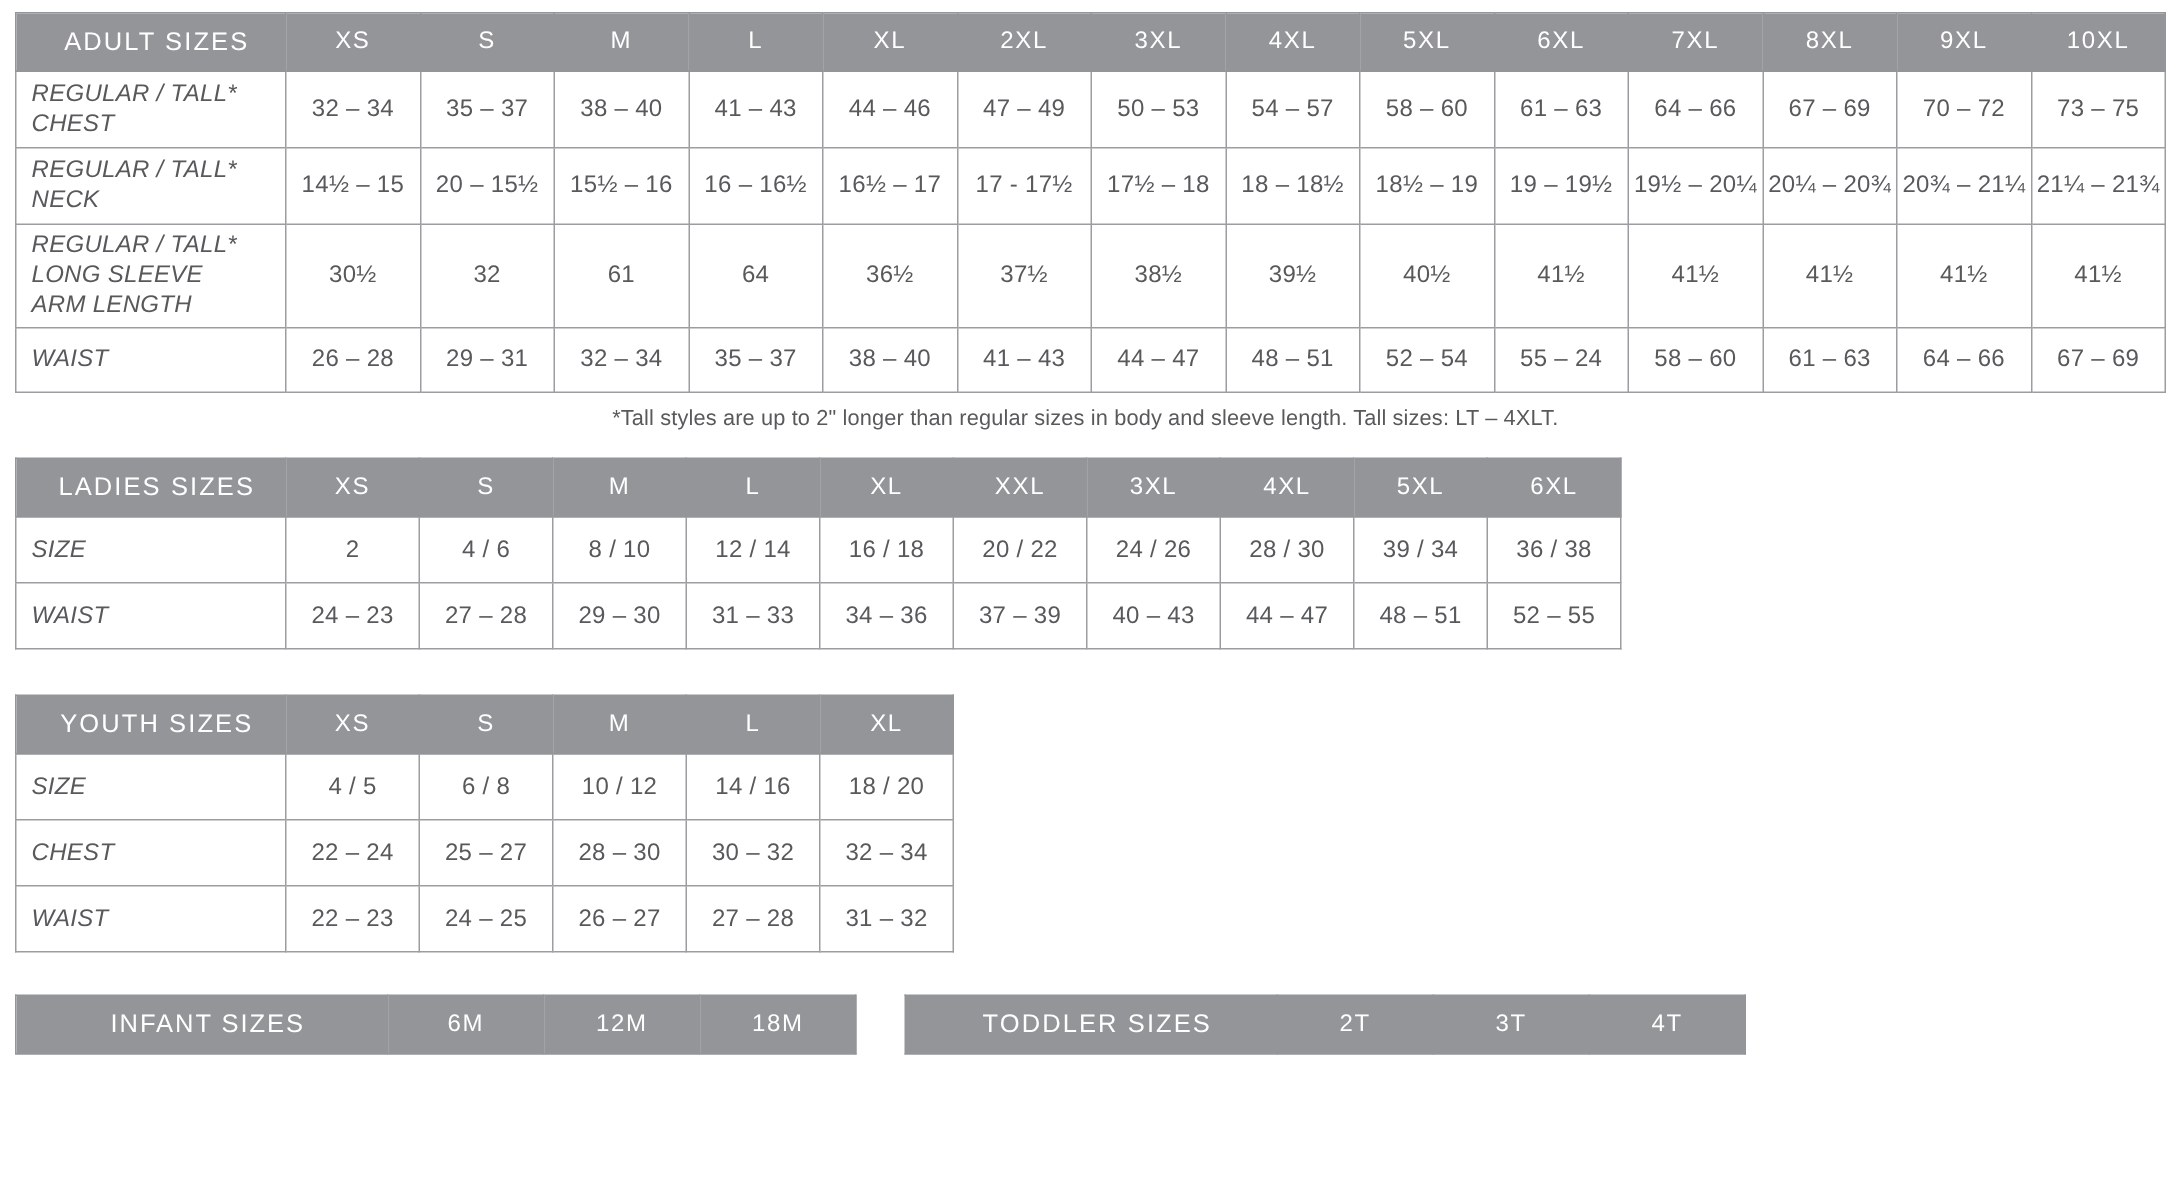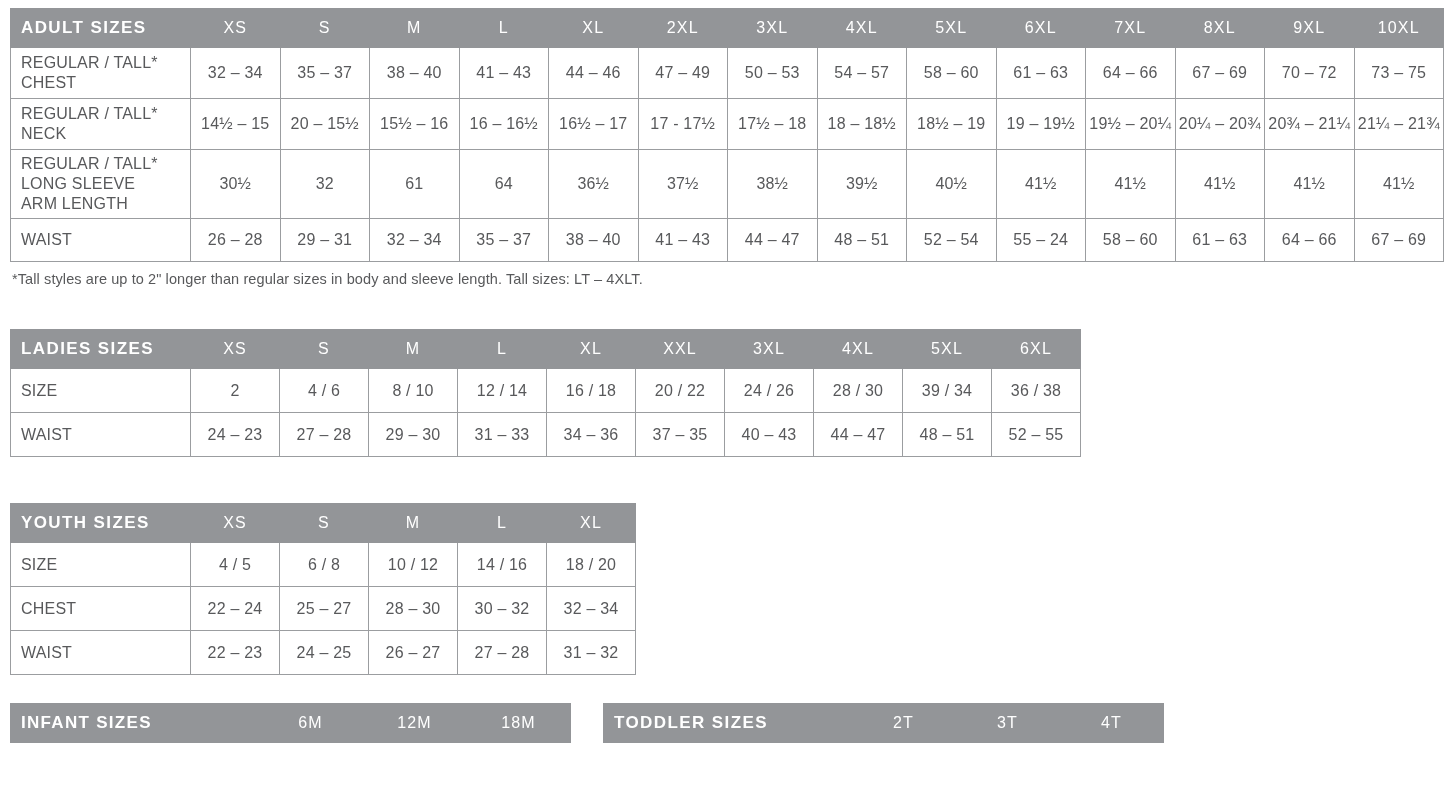--- a/index.html
+++ b/index.html
@@ -47,9 +47,9 @@
     letter-spacing: 1.1px;
   }
   table.size-table thead th.title {
-    text-align: left;
+    text-align: center;
     padding-left: 10px;
-    font-weight: bold;
+    font-weight: normal;
     font-size: 17px;
     letter-spacing: 1.4px;
   }

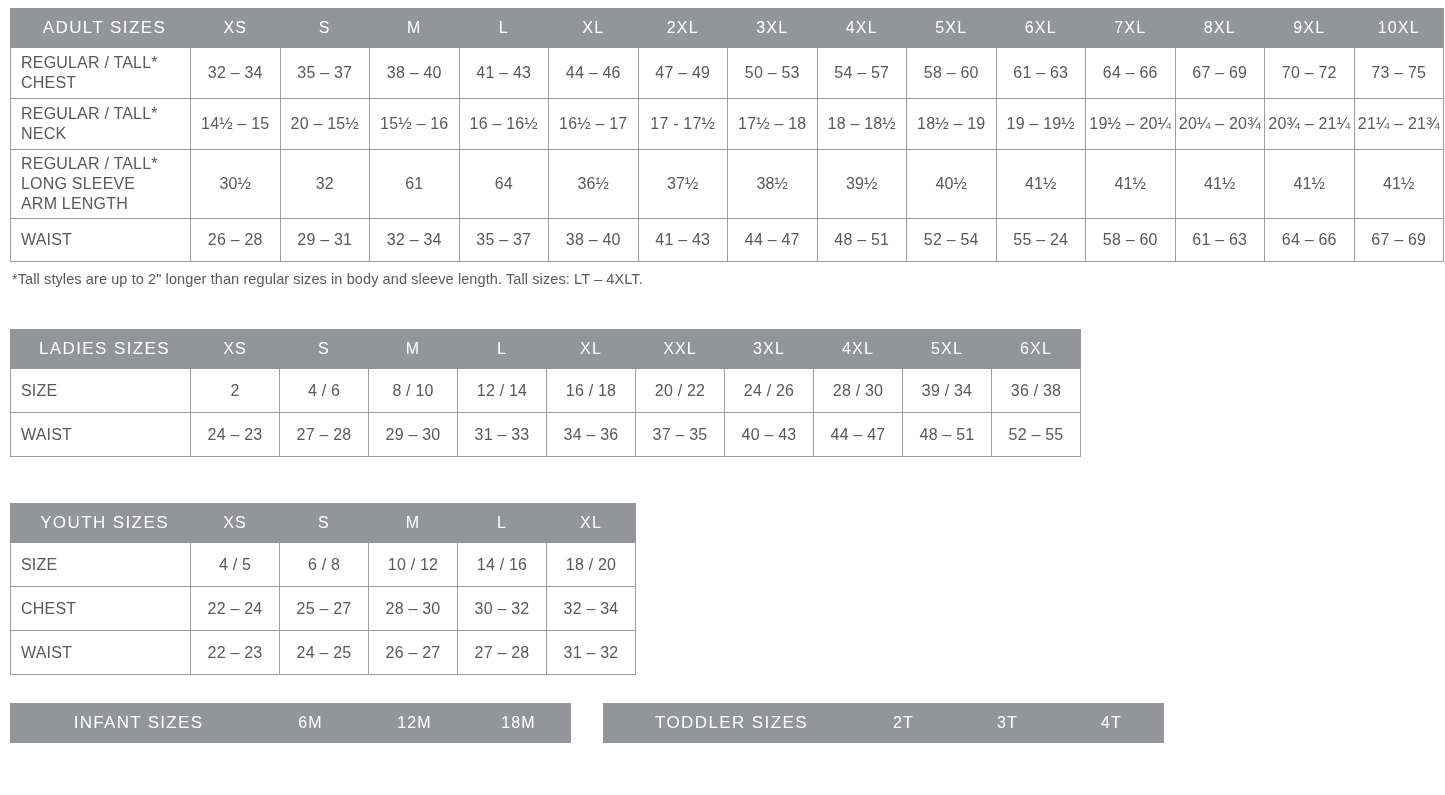--- a/index.html
+++ b/index.html
@@ -58,6 +58,7 @@
     padding-left: 10px;
     line-height: 1.25;
     letter-spacing: 0.2px;
+    font-style: italic;
   }
 
   

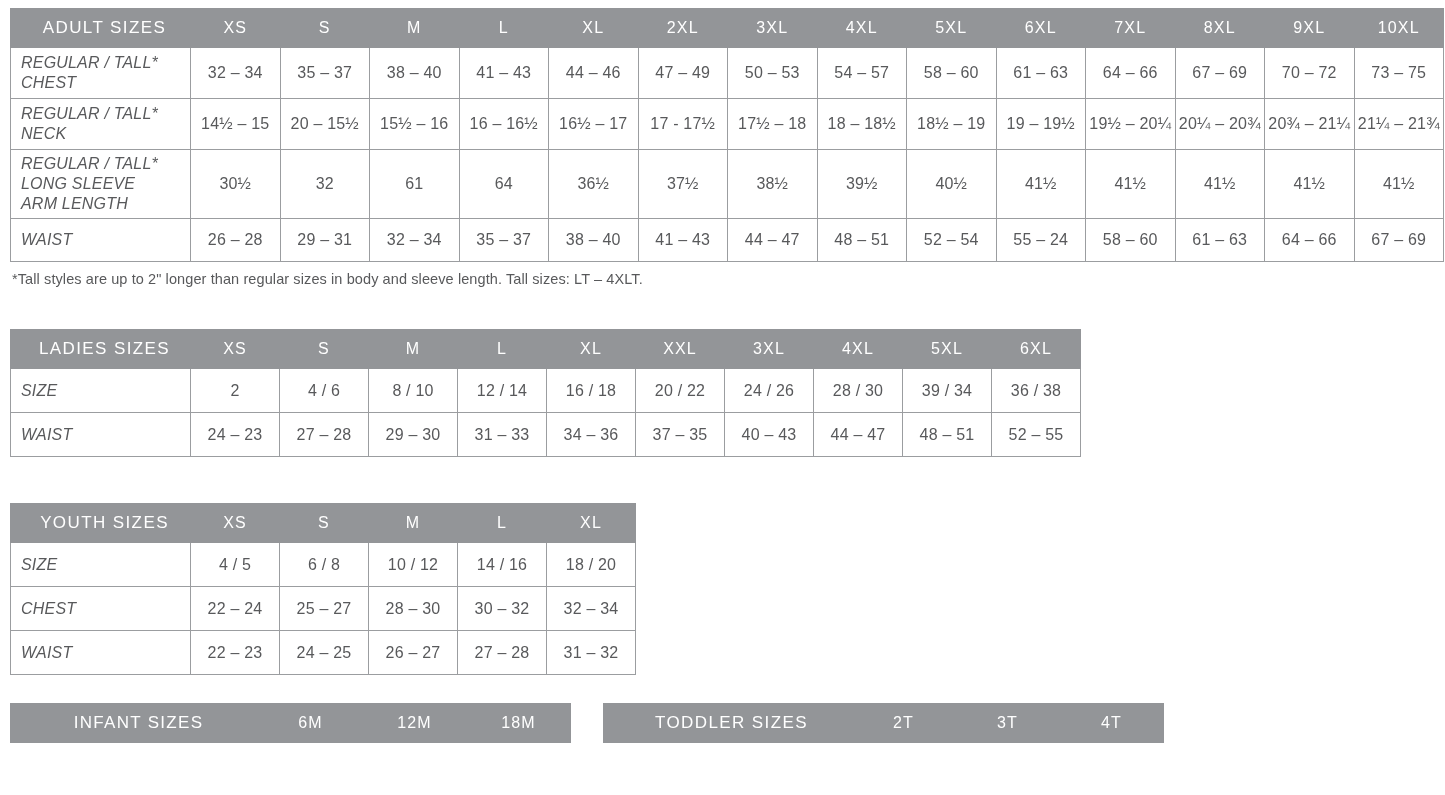--- a/index.html
+++ b/index.html
@@ -74,6 +74,7 @@
     color: #58595b;
     margin: 9px 0 0 2px;
     letter-spacing: 0.1px;
+    text-align: center;
   }
 
   

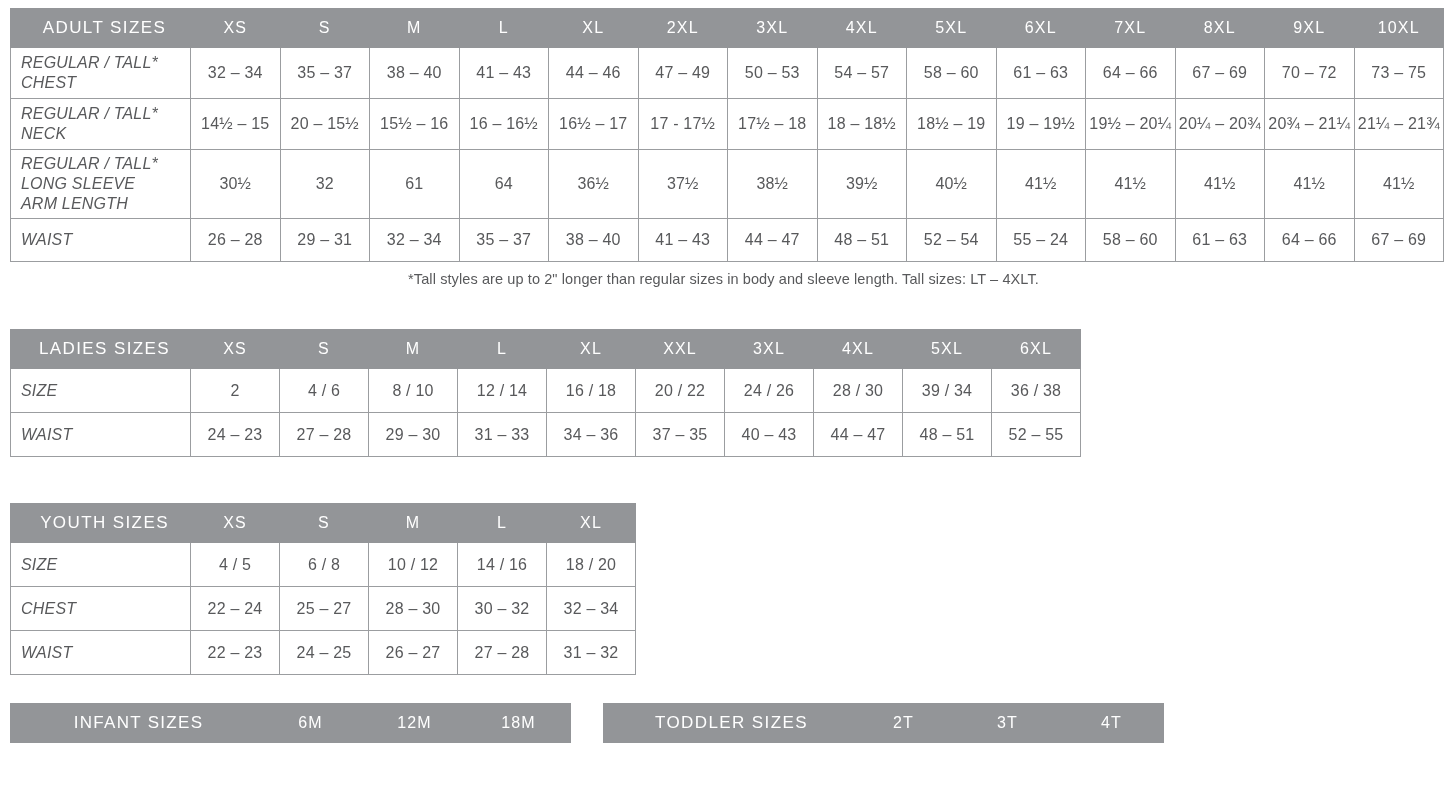--- a/index.html
+++ b/index.html
@@ -104,7 +104,7 @@
   #toddler-table col.lab { width: 248px; }
   #toddler-table col.c   { width: 104px; }
 
-  .mt-ladies { margin-top: 42px; }
+  .mt-ladies { margin-top: 18px; }
   .mt-youth  { margin-top: 46px; }
 </style>
 </head>

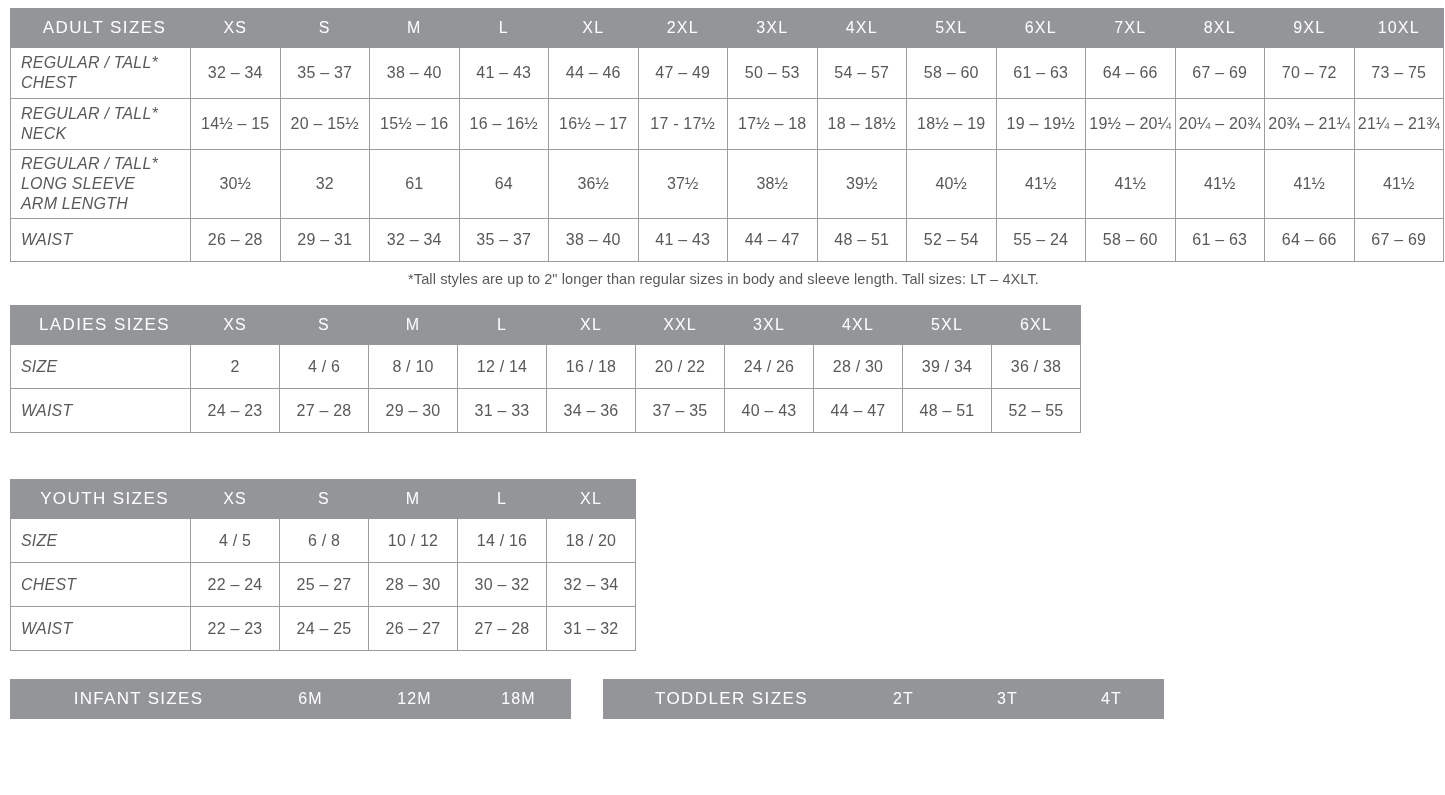--- a/index.html
+++ b/index.html
@@ -273,7 +273,7 @@
         <td>29 – 30</td>
         <td>31 – 33</td>
         <td>34 – 36</td>
-        <td>37 – 35</td>
+        <td>37 – 39</td>
         <td>40 – 43</td>
         <td>44 – 47</td>
         <td>48 – 51</td>

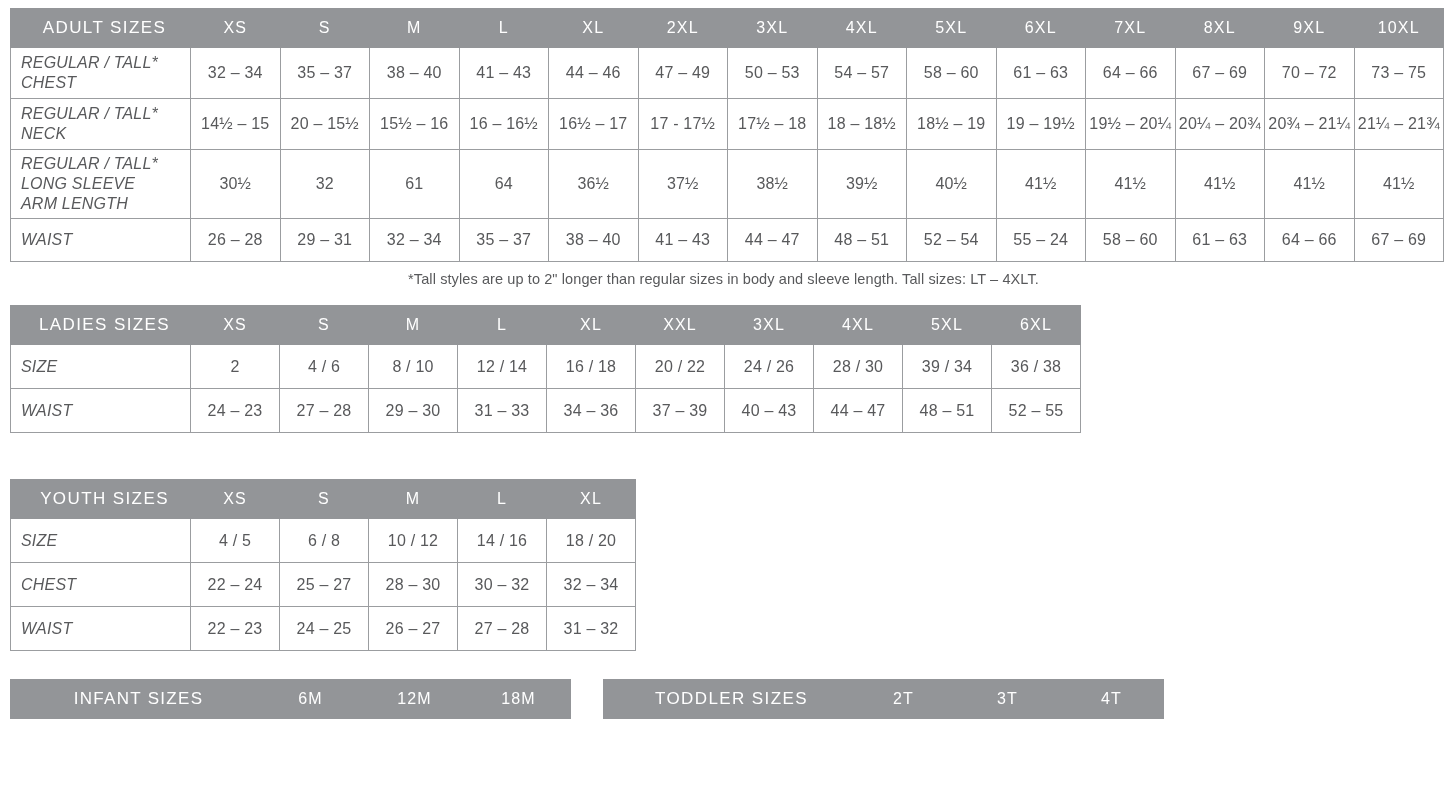--- a/index.html
+++ b/index.html
@@ -105,7 +105,7 @@
   #toddler-table col.c   { width: 104px; }
 
   .mt-ladies { margin-top: 18px; }
-  .mt-youth  { margin-top: 46px; }
+  .mt-youth  { margin-top: 30px; }
 </style>
 </head>
 <body>

